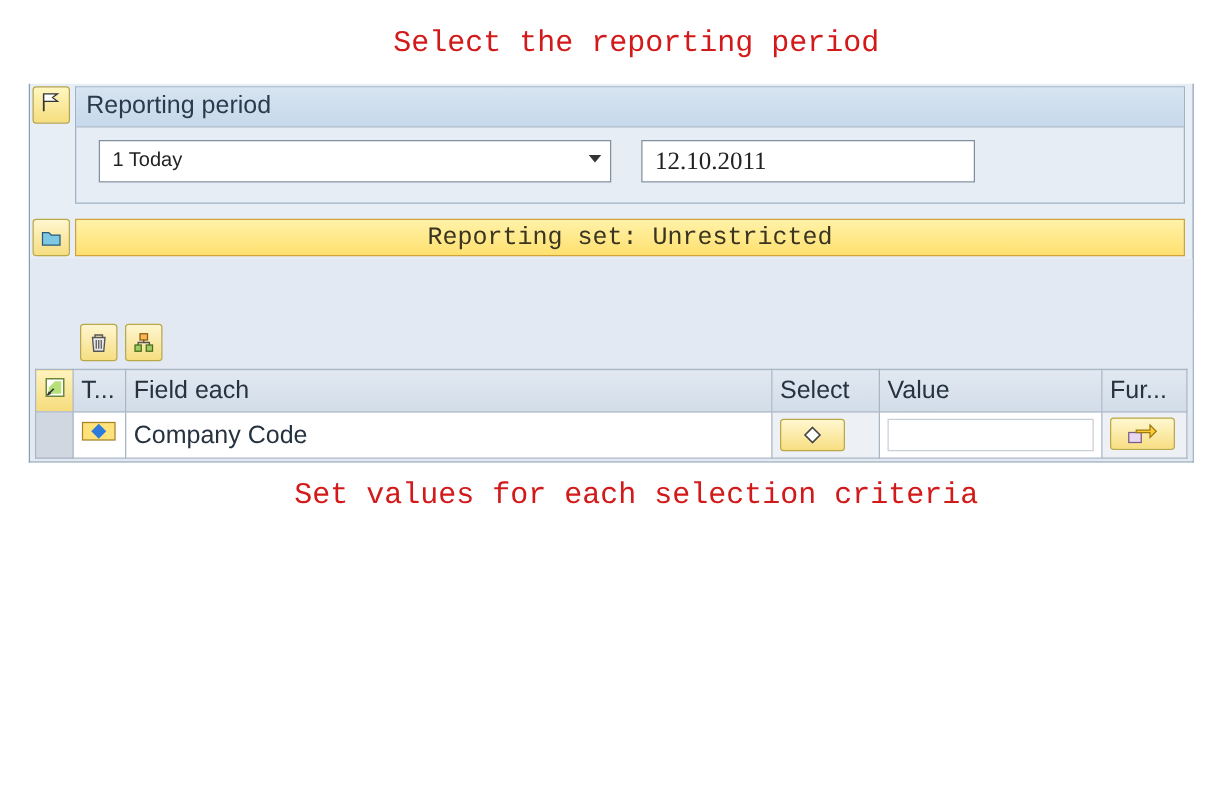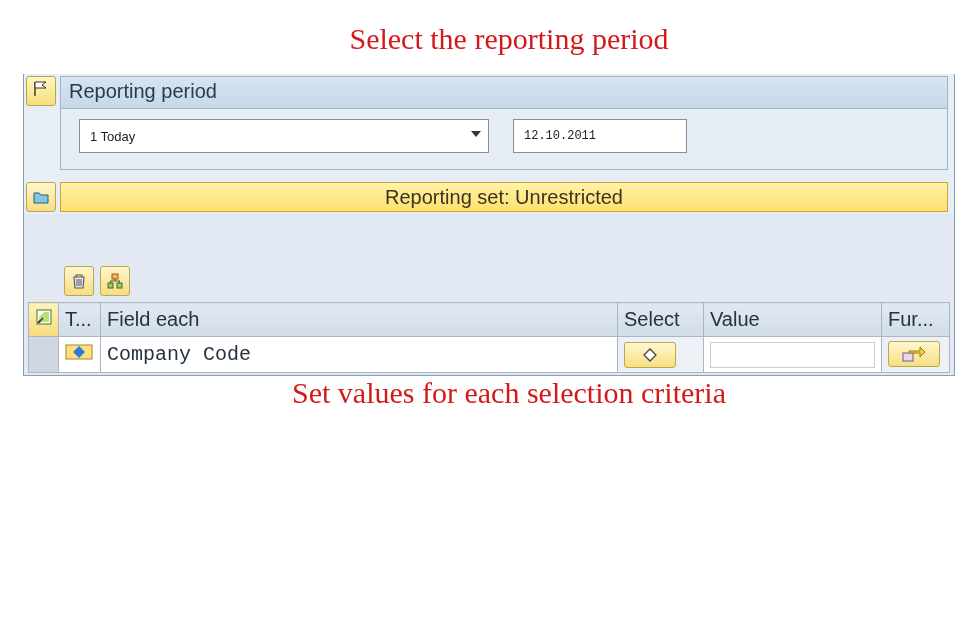--- a/index.html
+++ b/index.html
@@ -15,8 +15,8 @@
 
   .annotation {
     color: #d21a1a;
-    font-family: Liberation Serif, serif;
-    font-size: 30px;
+    font-family: Liberation Mono, monospace;
+    font-size: 24px;
     text-align: center;
     padding-left: 40px;
   }

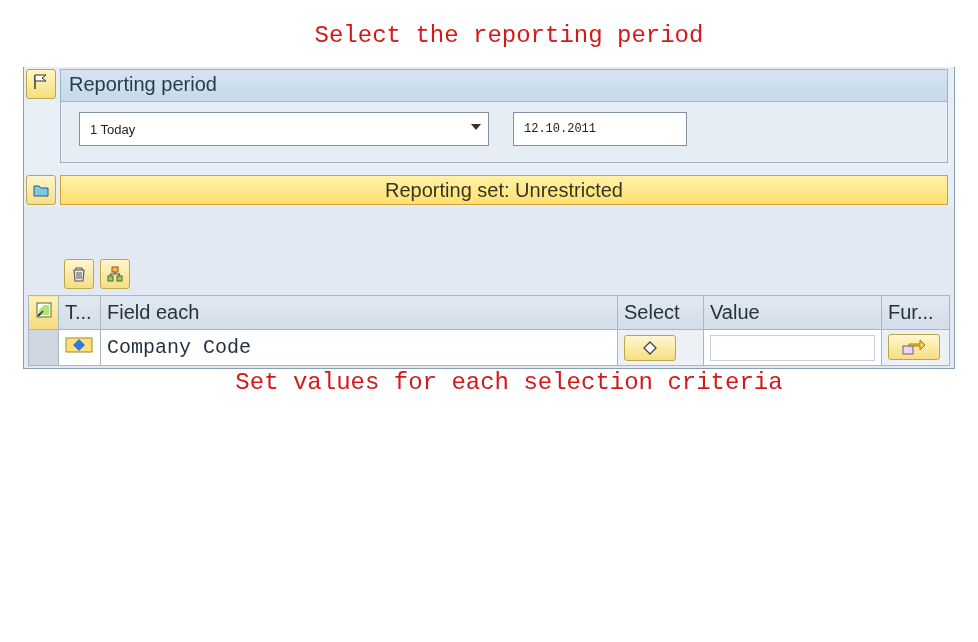--- a/index.html
+++ b/index.html
@@ -26,7 +26,7 @@
   
   .sap-container {
     width: 932px;
-    margin: 0 auto;
+    margin: 13px auto;
     border: 1px solid #8aa0b2;
     border-top: none;
     background: linear-gradient(#e8eef5,#e8eef5);

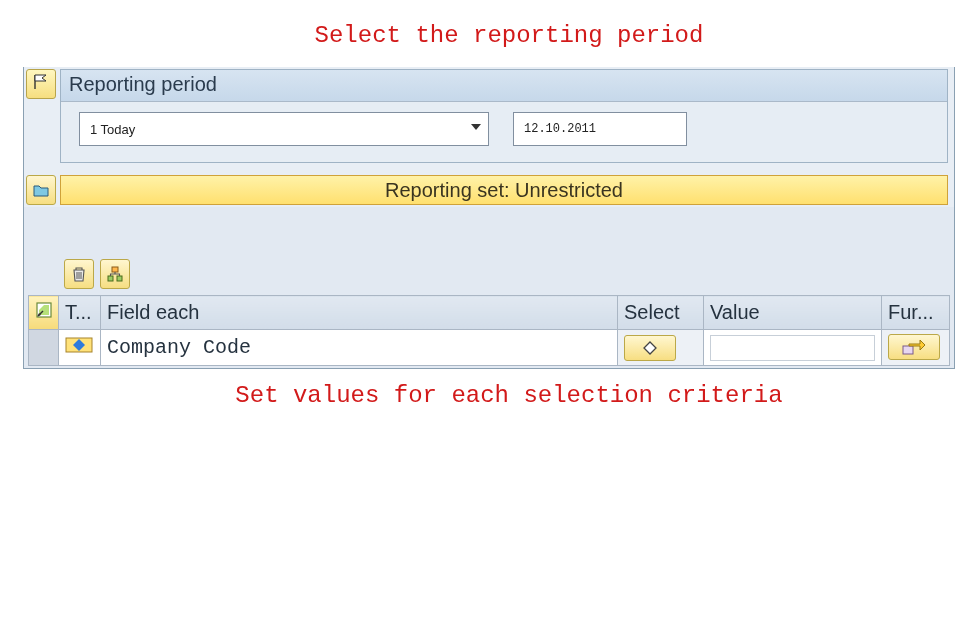--- a/index.html
+++ b/index.html
@@ -85,7 +85,7 @@
   .sap-dd .val {
     flex: 1;
     padding: 4px 10px;
-    font-size: 13px;
+    font-size: 16px;
     color: #222;
   }
   .sap-dd .arrow {

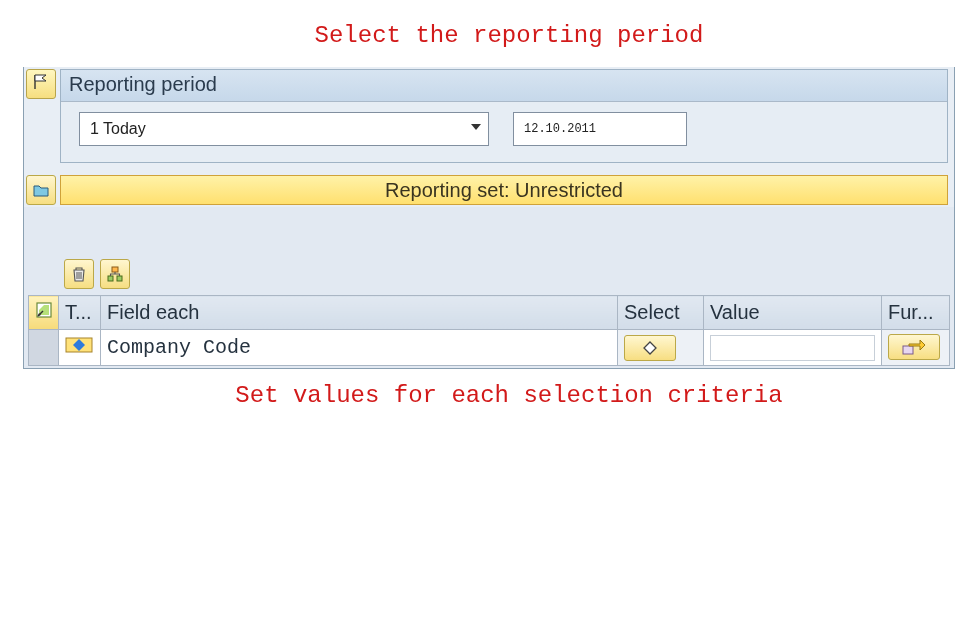--- a/index.html
+++ b/index.html
@@ -99,8 +99,8 @@
     min-width: 150px;
     border: 1px solid #818f9f;
     background: #fff;
-    font-size: 12px;
-    font-family: Liberation Mono, monospace;
+    font-size: 20px;
+    font-family: Liberation Serif, serif;
     color: #222;
     padding: 2px 10px;
   }

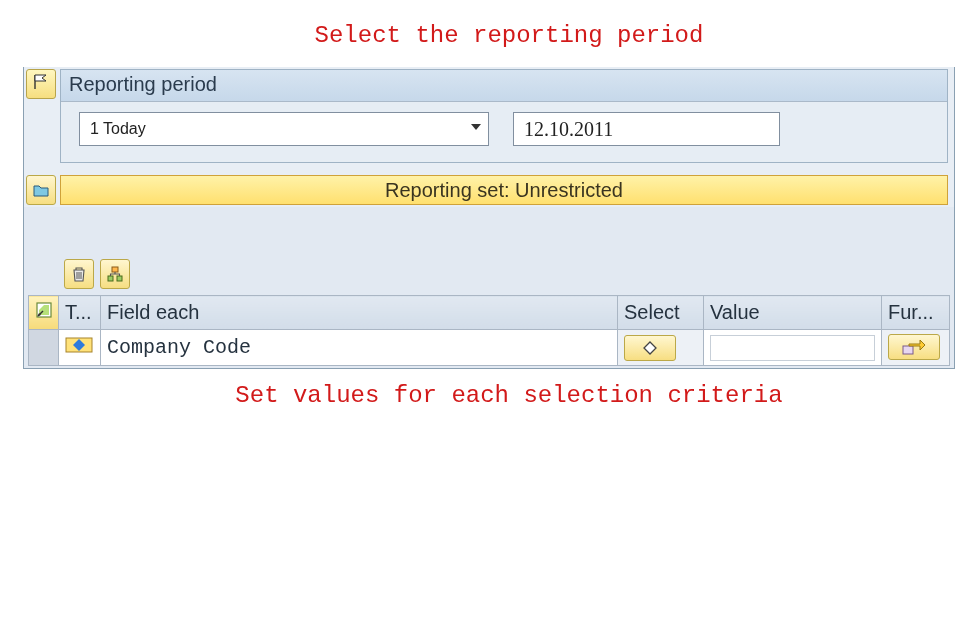--- a/index.html
+++ b/index.html
@@ -124,7 +124,7 @@
     display:flex; align-items:center; justify-content:center;
     background: linear-gradient(#fff2a8,#ffe06f);
     border:1px solid #cfa23a;
-    font-size:20px; color:#3a3420;
+    font-size:20px; color:#3a3420;font-family:Liberation Mono, monospace;
   }
 
   

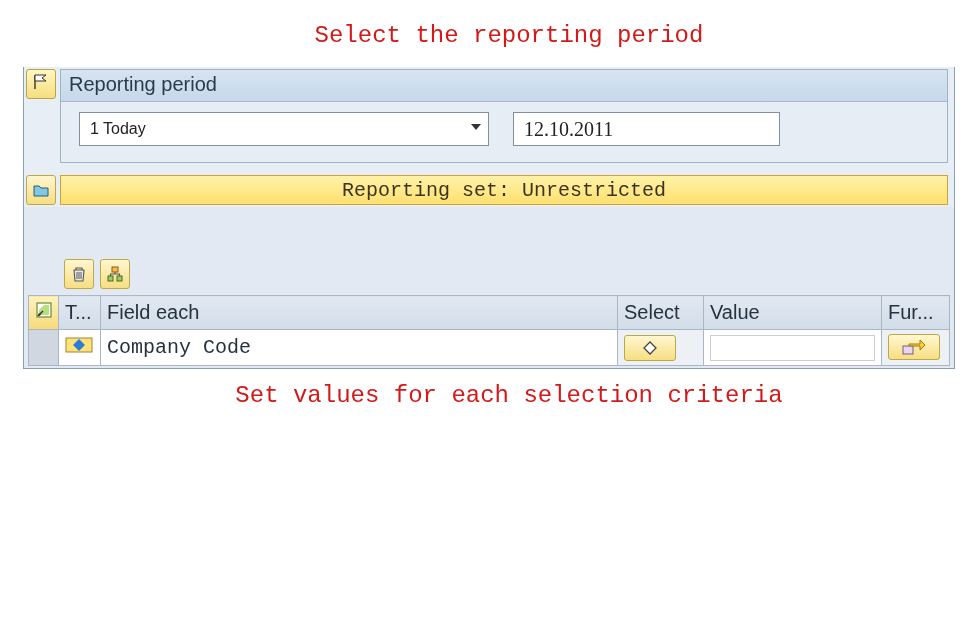--- a/index.html
+++ b/index.html
@@ -184,7 +184,7 @@
   .sel-cell { background: #d0d7e1 !important; cursor:pointer; }
 
   .type-icon-cell { text-align:center; background:#fff !important; }
-  .name-cell { background:#fff !important;font-family:Liberation Mono, monospace; }
+  .name-cell { background:#fff !important; }
   .val-cell { background:#fff !important; }
 
   .mini-btn {

